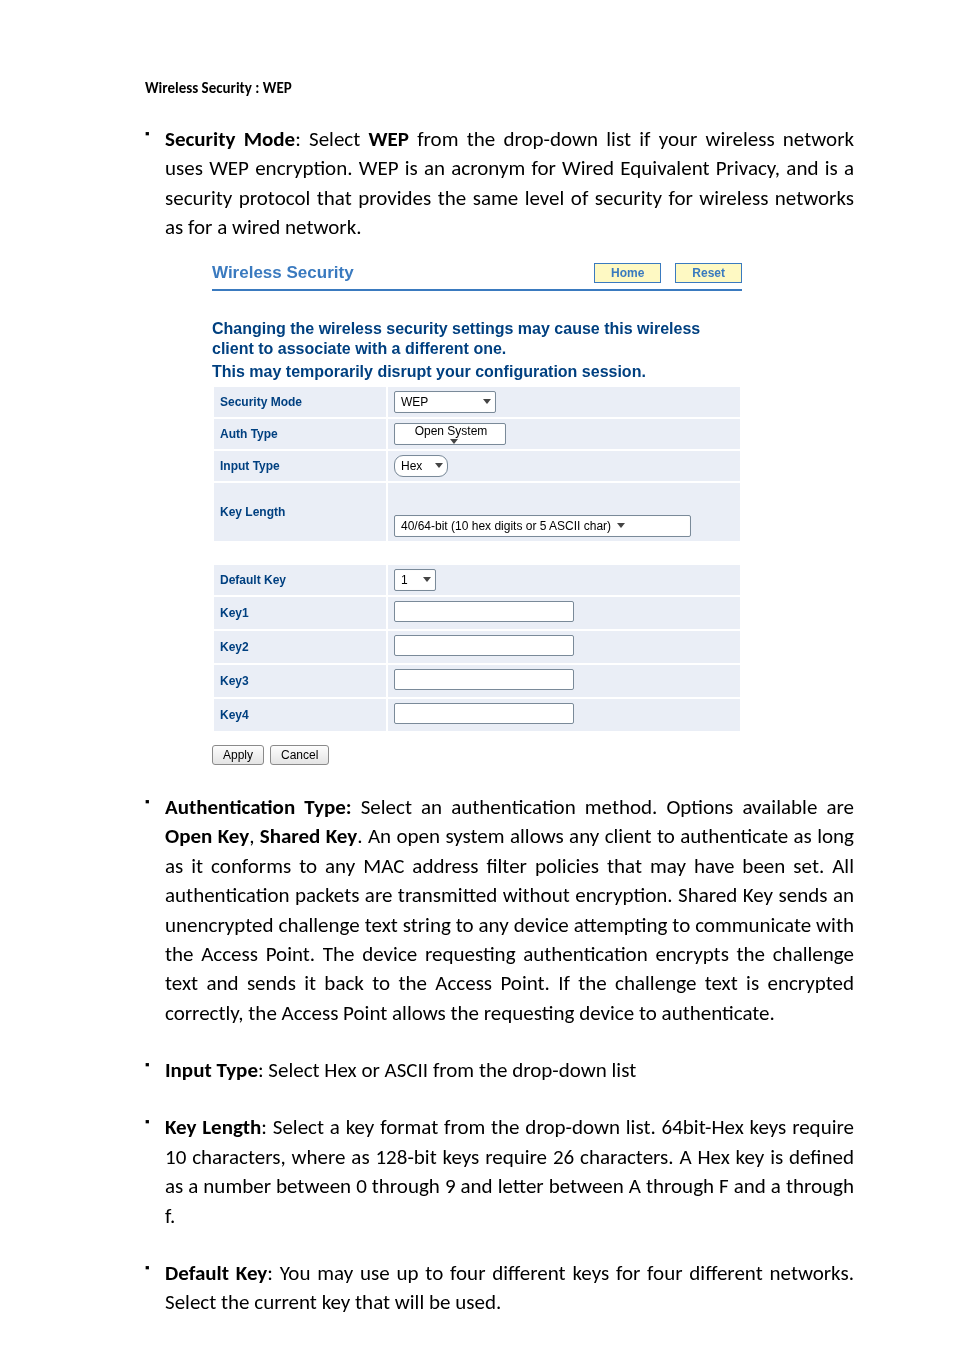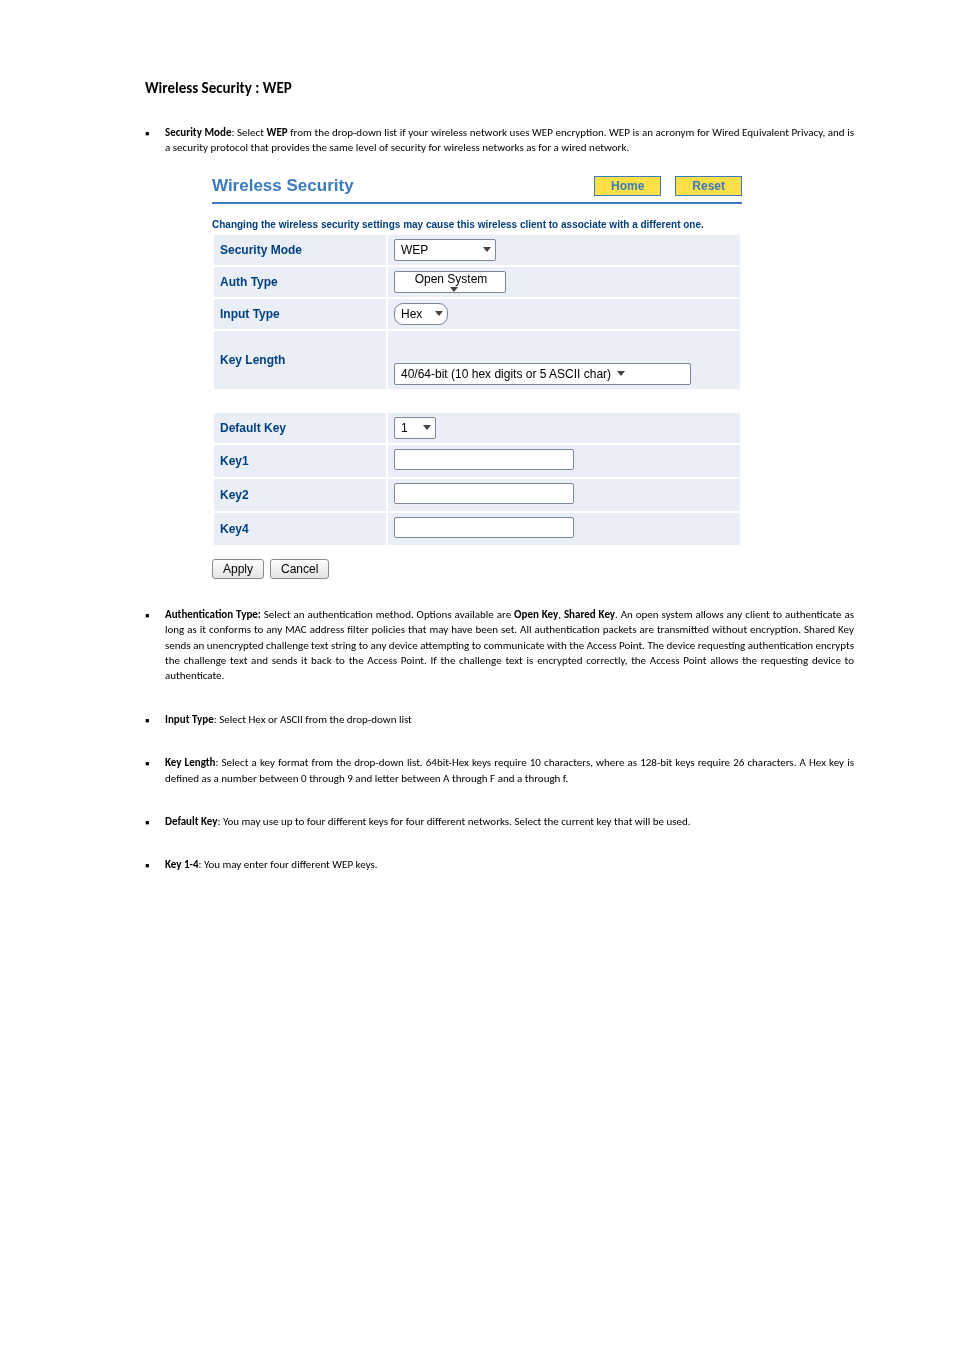--- a/index.html
+++ b/index.html
@@ -27,7 +27,7 @@
   ul.doc-list > li {
     position: relative;
     padding-left: 65px;
-    font-size: 11px;
+    font-size: 21px;
     line-height: 1.4;
     text-align: justify;
     margin-bottom: 4px;

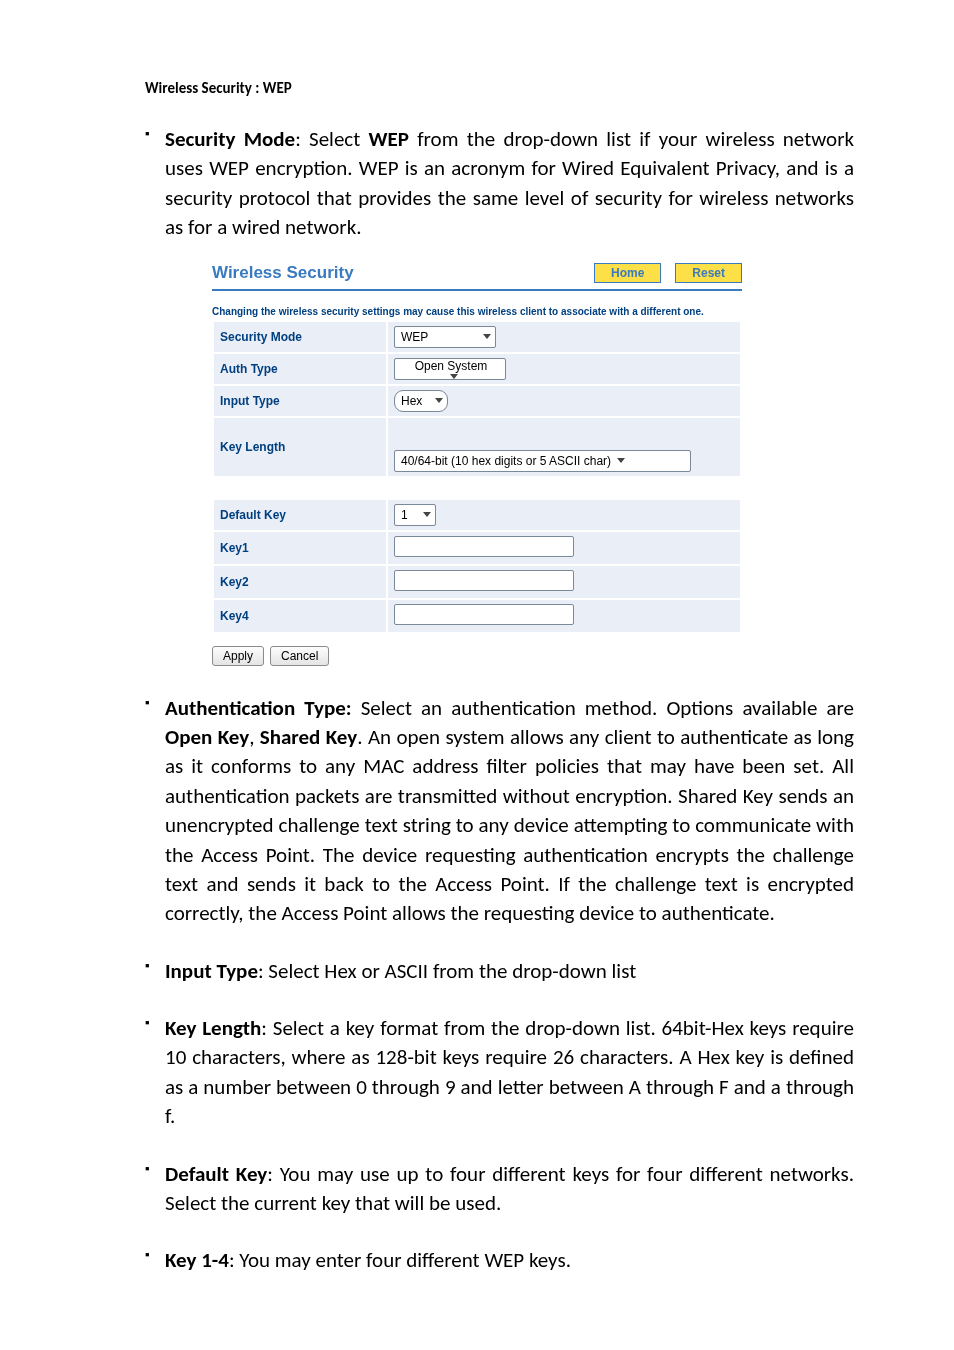--- a/index.html
+++ b/index.html
@@ -53,7 +53,7 @@
     justify-content: space-between;
     padding-bottom: 6px;
     border-bottom: 2px solid #3a7abf;
-    margin-bottom: 14px;
+    margin-bottom: 28px;
   }
   .ui-title {
     color: #3a7abf;

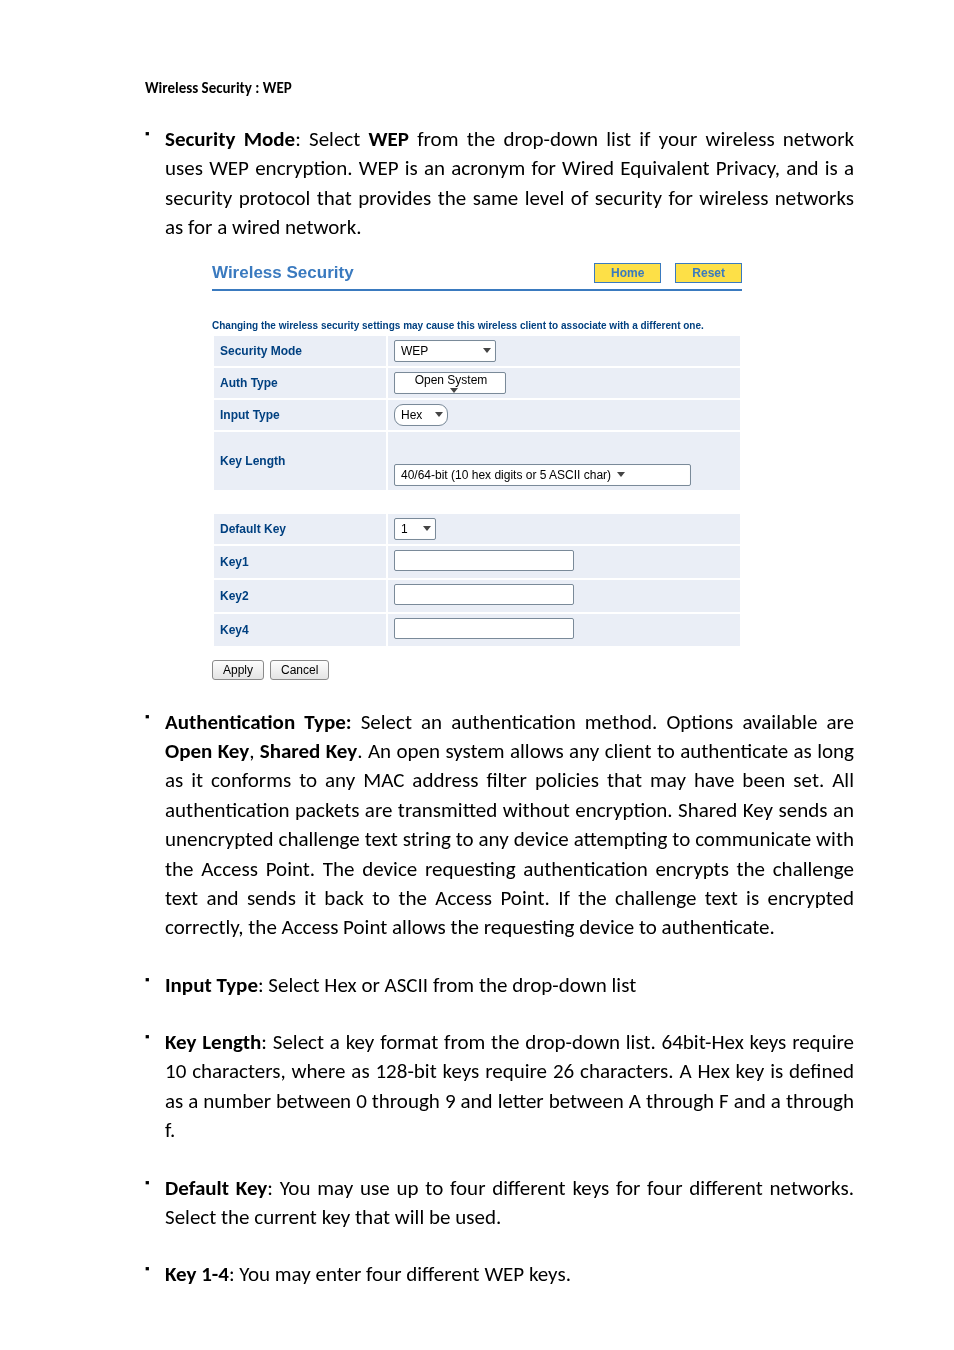--- a/index.html
+++ b/index.html
@@ -71,7 +71,7 @@
     padding: 2px 16px;
     font-size: 12px;
     font-weight: bold;
-    background: #fde047;
+    background: #fef9c3;
     display: inline-block;
   }
   .ui-note {

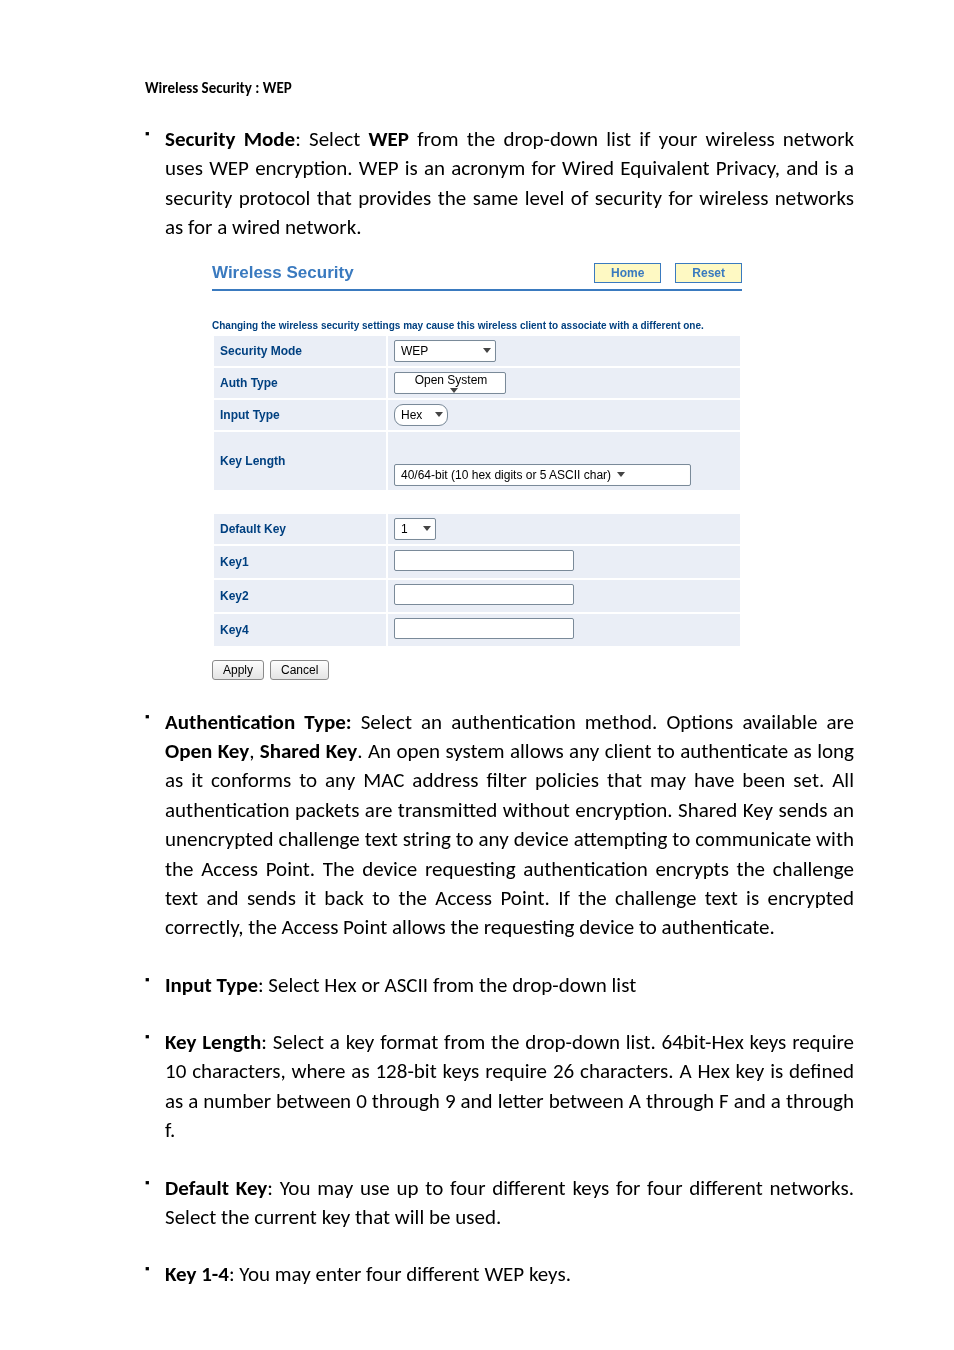--- a/index.html
+++ b/index.html
@@ -77,7 +77,7 @@
   .ui-note {
     color: #004080;
     font-weight: bold;
-    font-size: 10px;
+    font-size: 16px;
     line-height: 1.3;
     margin-bottom: 2px;
   }

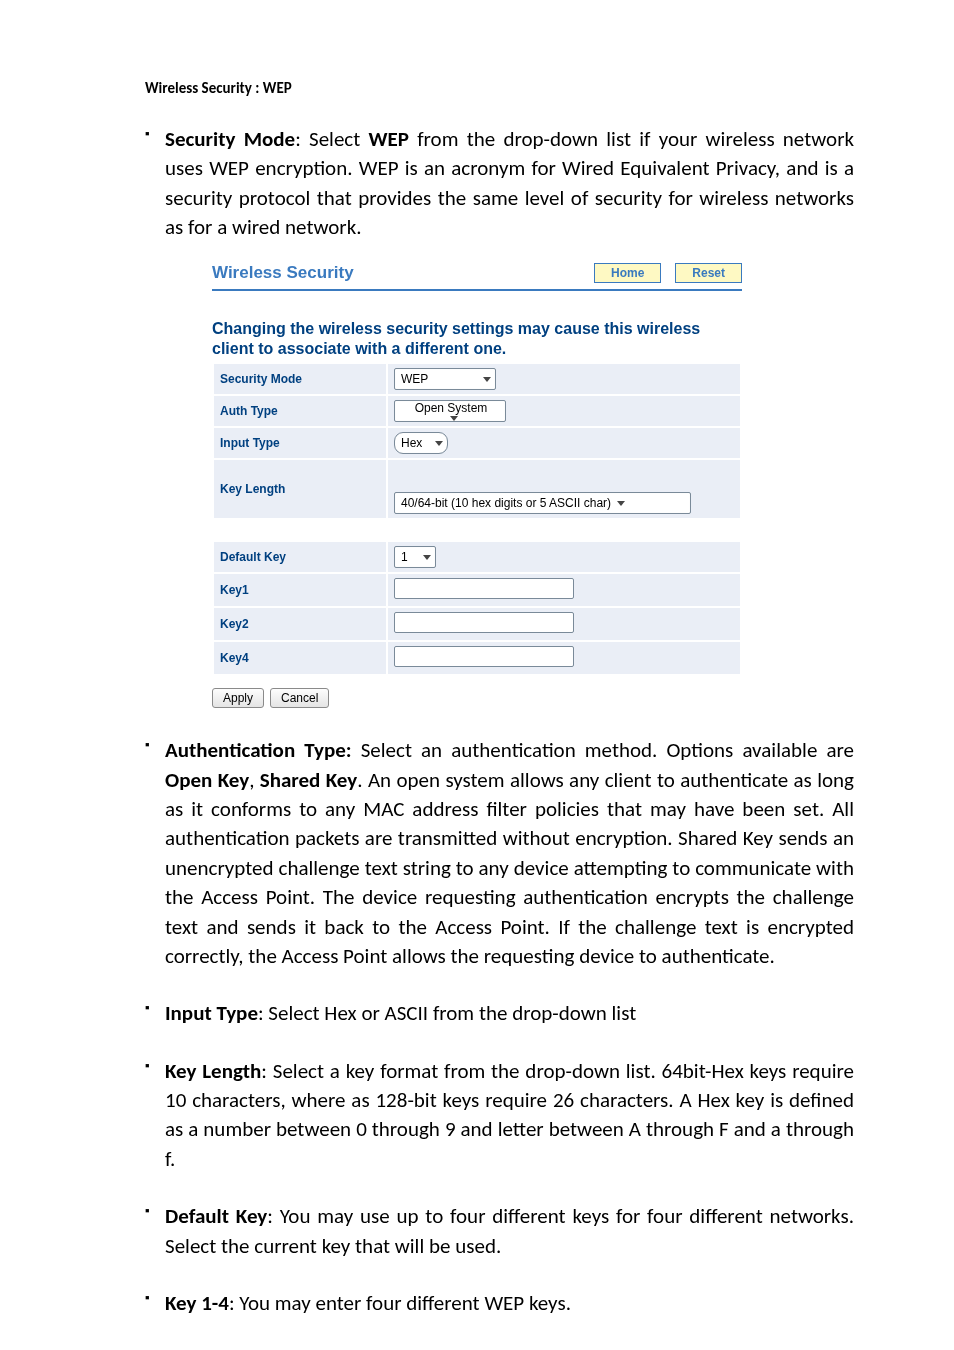--- a/index.html
+++ b/index.html
@@ -176,6 +176,7 @@
     </div>
 
     <div class="ui-note">Changing the wireless security settings may cause this wireless client to associate with a different one.</div>
+    <div class="ui-note">This may temporarily disrupt your configuration session.</div>
 
     <table class="ui-table">
       <tbody>

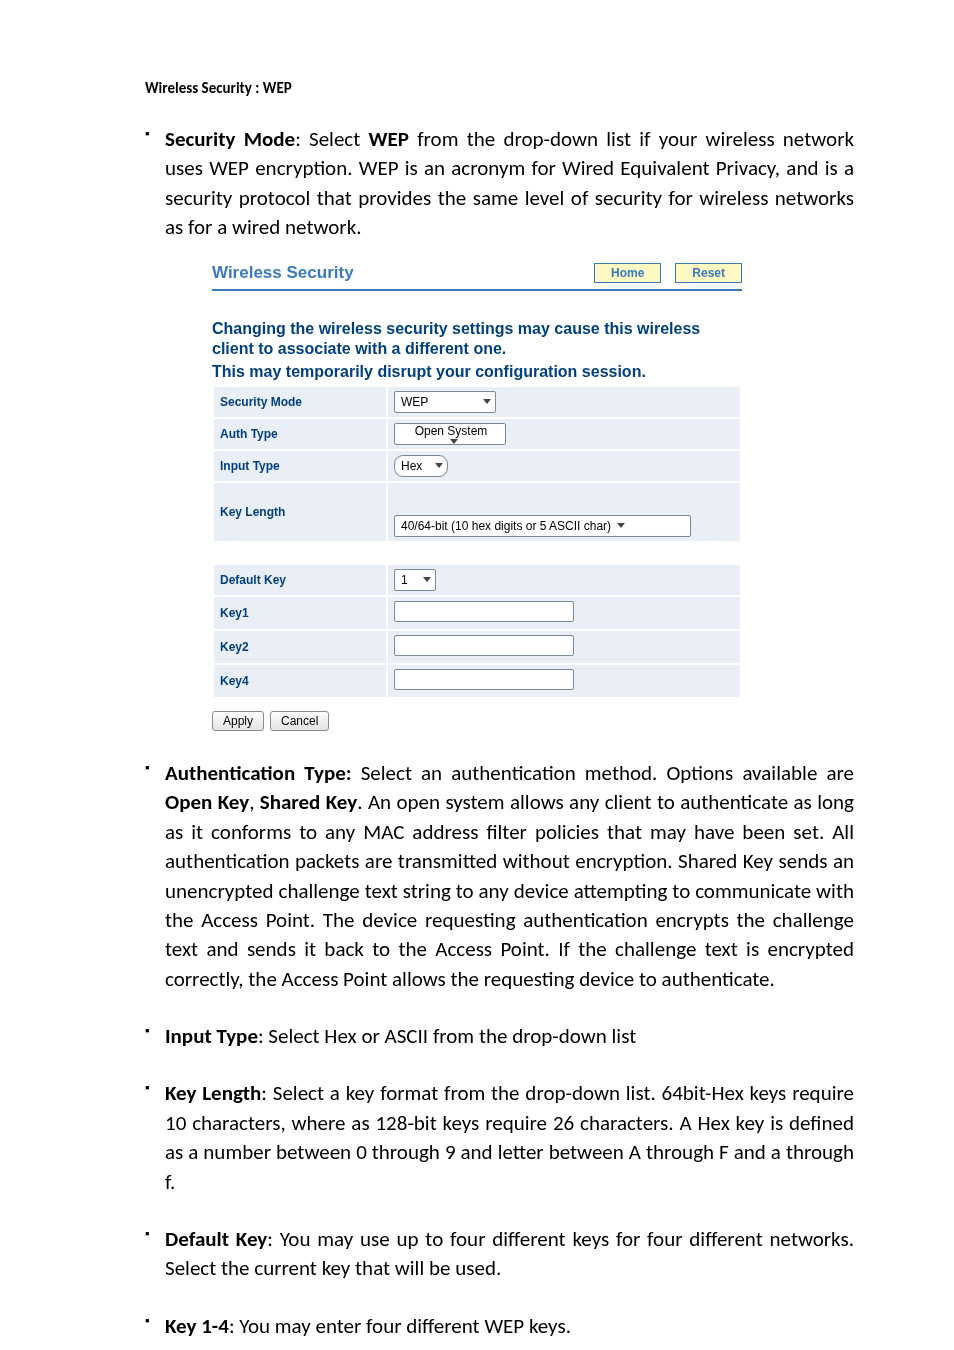--- a/index.html
+++ b/index.html
@@ -237,6 +237,10 @@
         <td class="field"><span class="text-input"></span></td>
       </tr>
       <tr>
+        <td class="label">Key3</td>
+        <td class="field"><span class="text-input"></span></td>
+      </tr>
+      <tr>
         <td class="label">Key4</td>
         <td class="field"><span class="text-input"></span></td>
       </tr>

